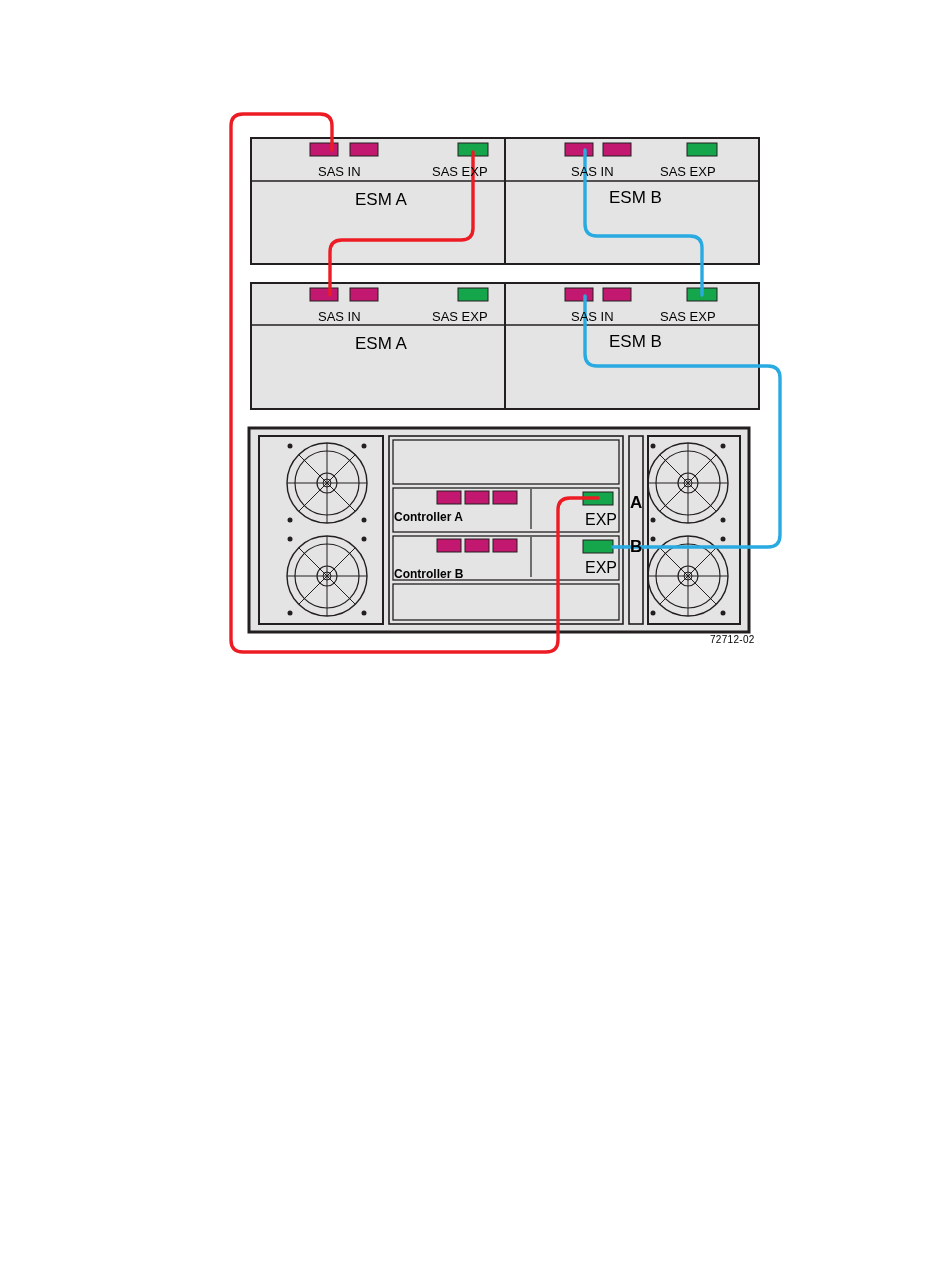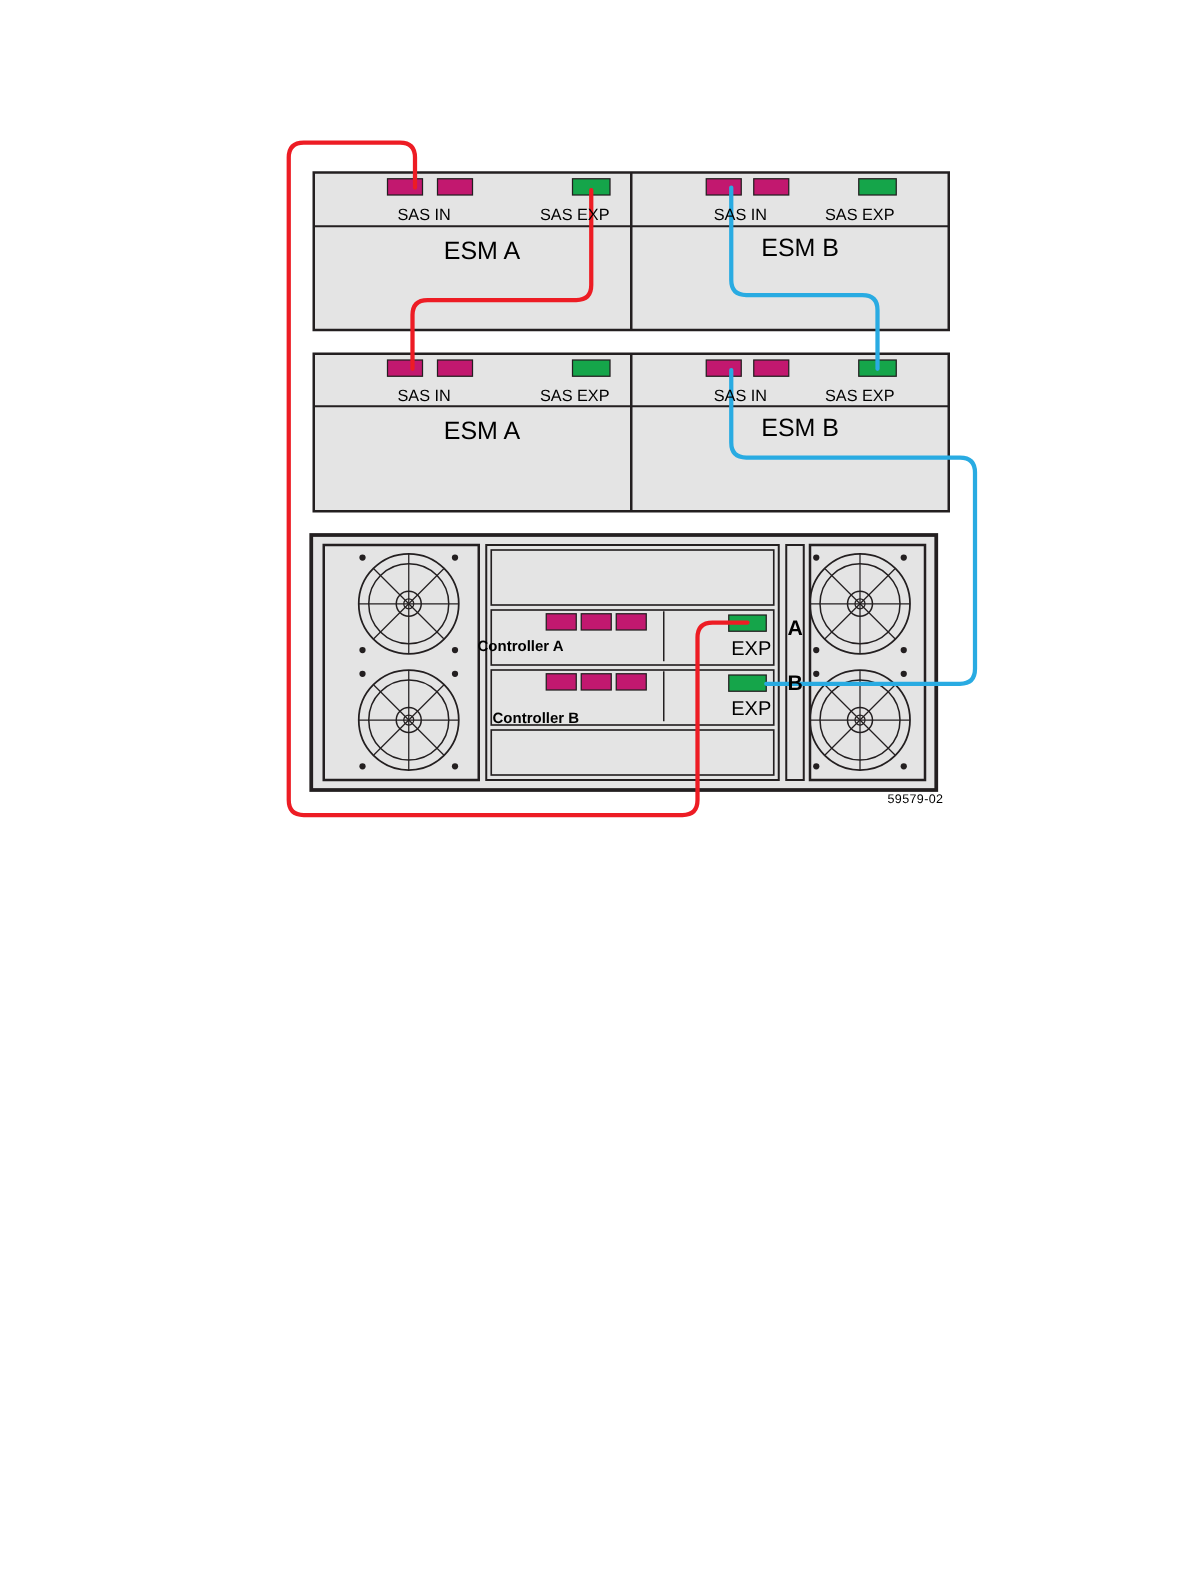--- a/index.html
+++ b/index.html
@@ -35,7 +35,7 @@
     white-space: nowrap;
   }
   .esm-name {
-    font-size: 20px;
+    font-size: 17px;
   }
   .port-label {
     font-size: 13px;

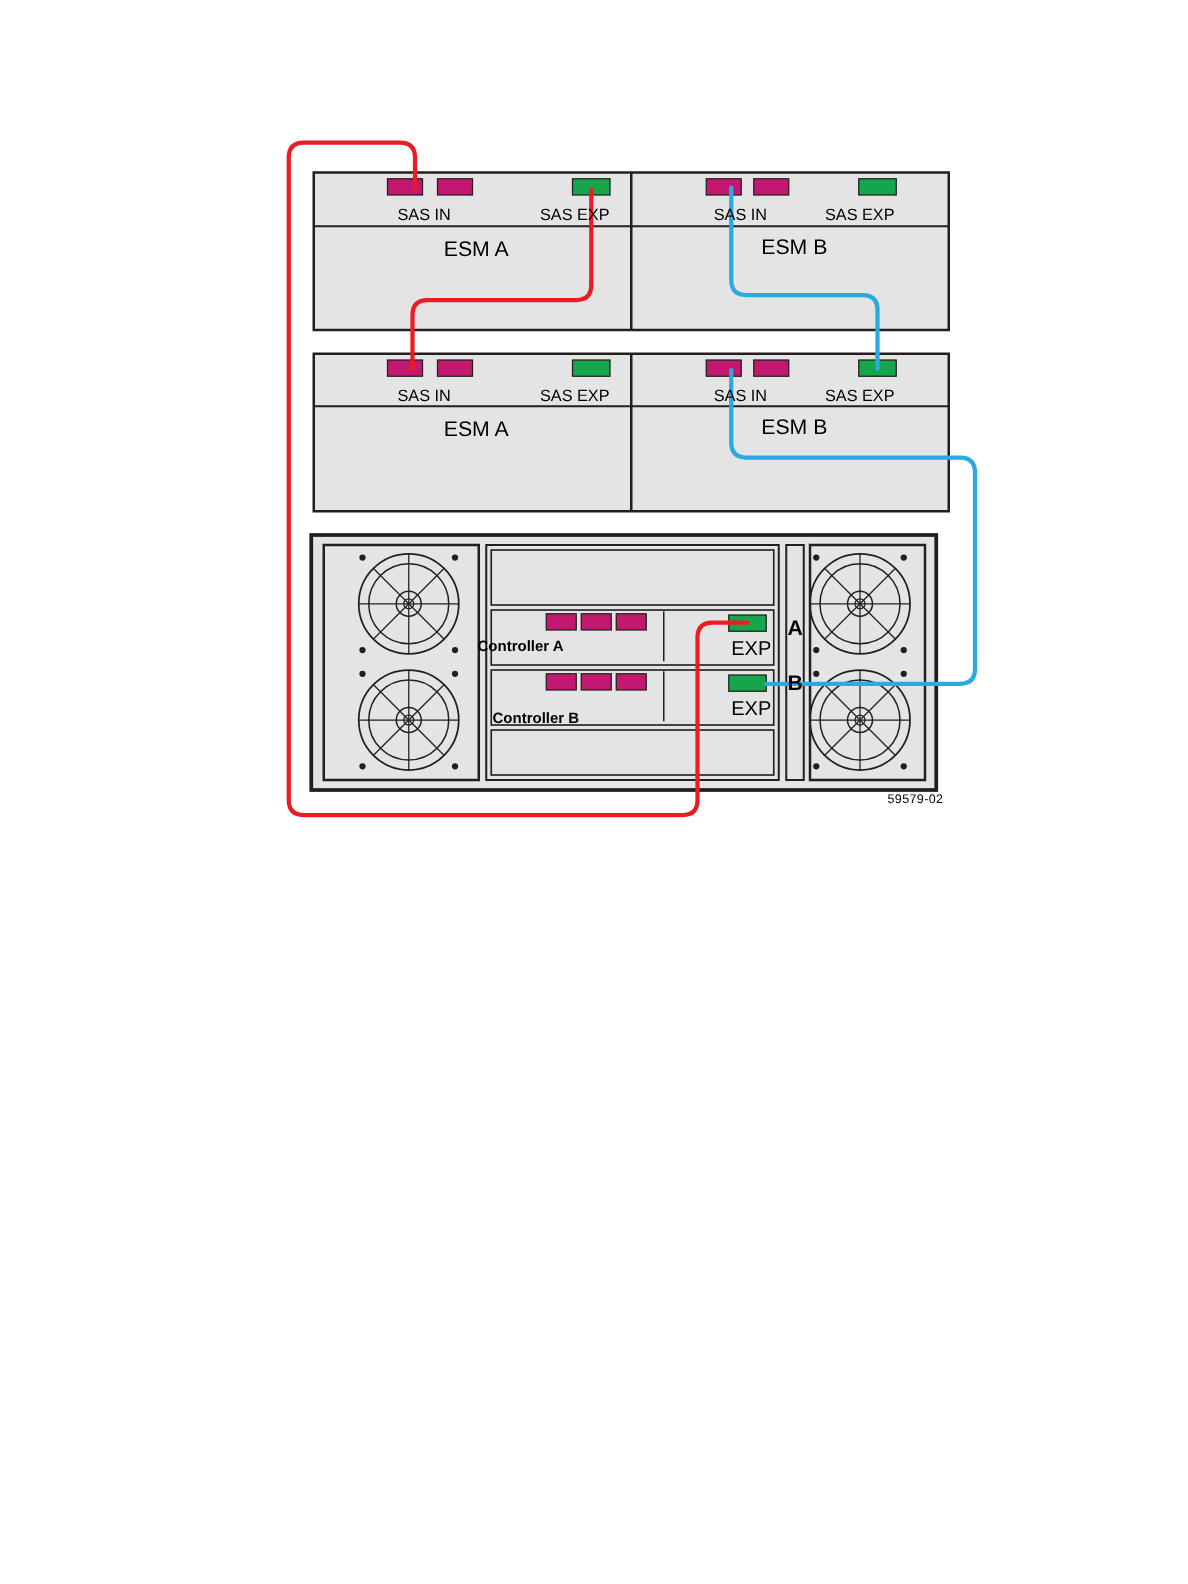--- a/index.html
+++ b/index.html
@@ -240,7 +240,7 @@
   <div class="lbl port-label" style="left:660px; top:309px;">SAS EXP</div>
   <div class="lbl esm-name" style="left:609px; top:332px;">ESM B</div>
 
-  <div class="lbl ctrl-label" style="left:382px; top:510px;">Controller A</div>
+  <div class="lbl ctrl-label" style="left:394px; top:510px;">Controller A</div>
   <div class="lbl exp-label" style="left:585px; top:511px;">EXP</div>
   <div class="lbl ab-label" style="left:630px; top:493px;">A</div>
 

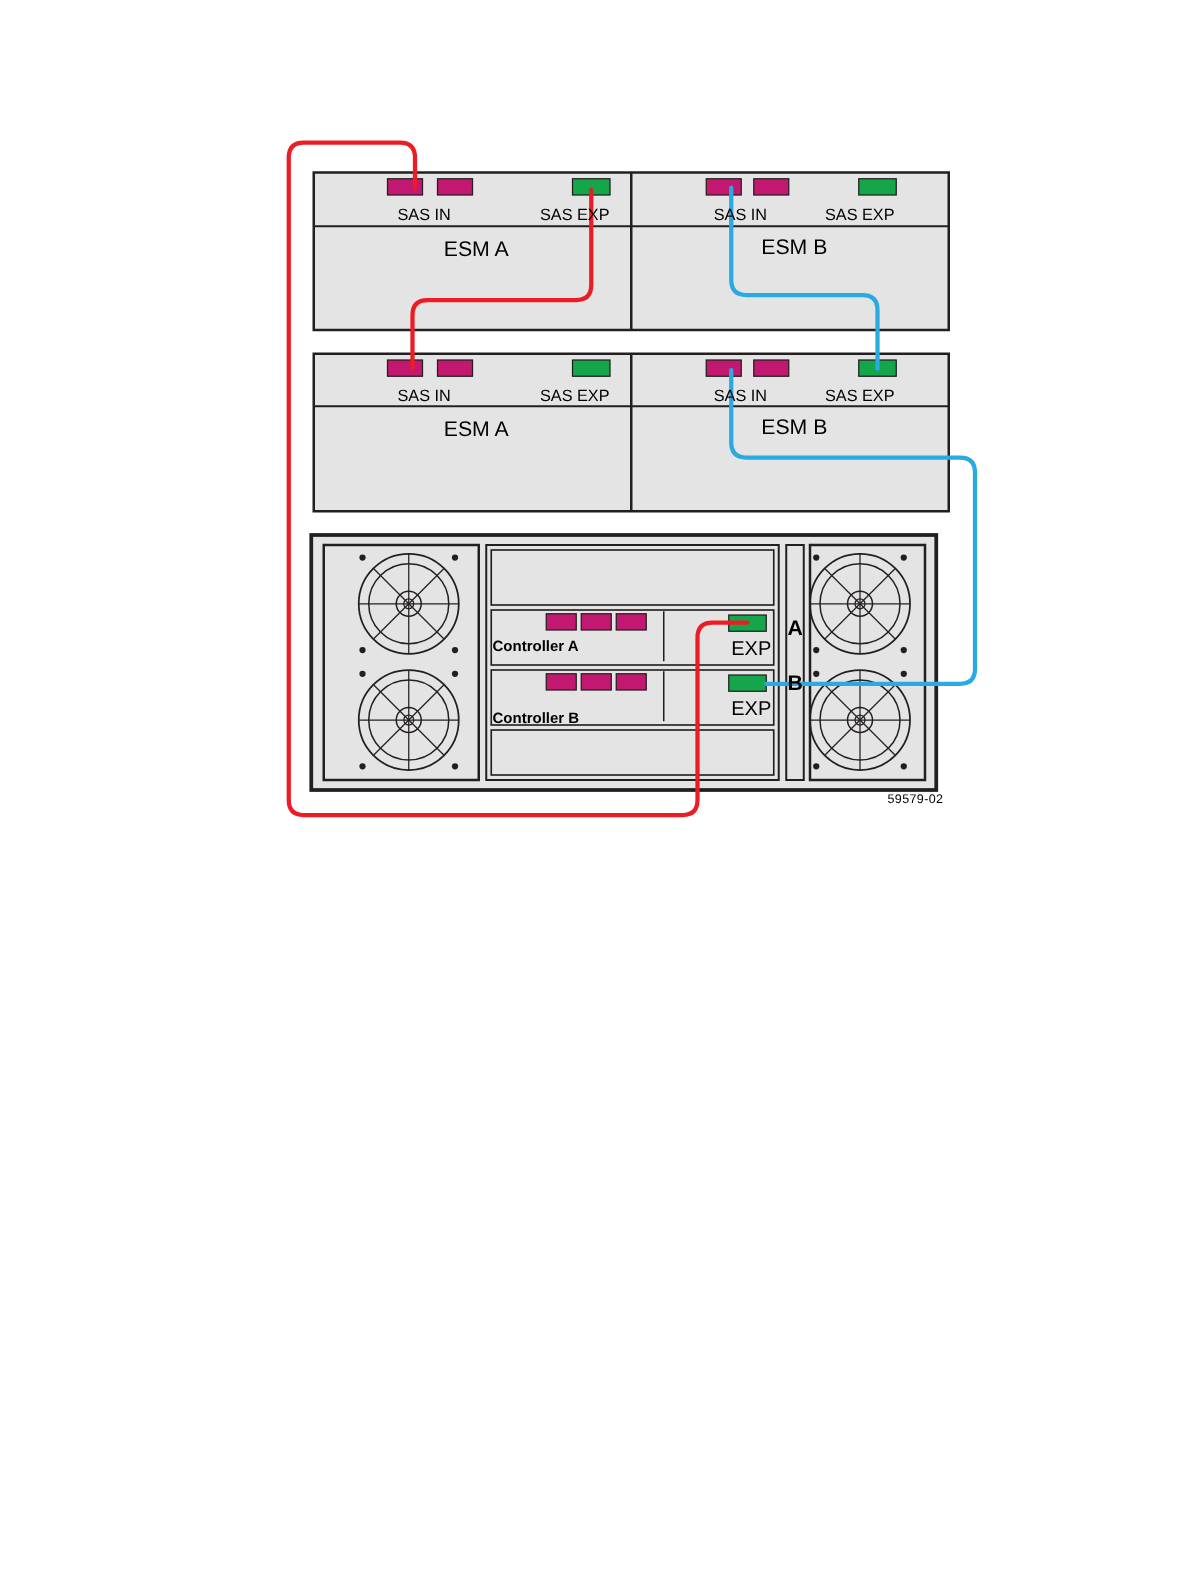--- a/index.html
+++ b/index.html
@@ -248,7 +248,7 @@
   <div class="lbl exp-label" style="left:585px; top:559px;">EXP</div>
   <div class="lbl ab-label" style="left:630px; top:537px;">B</div>
 
-  <div class="lbl figure-id" style="left:710px; top:634px;">59579-02</div>
+  <div class="lbl figure-id" style="left:710px; top:634px;">72712-02</div>
 </div>
 
 </body></html>

